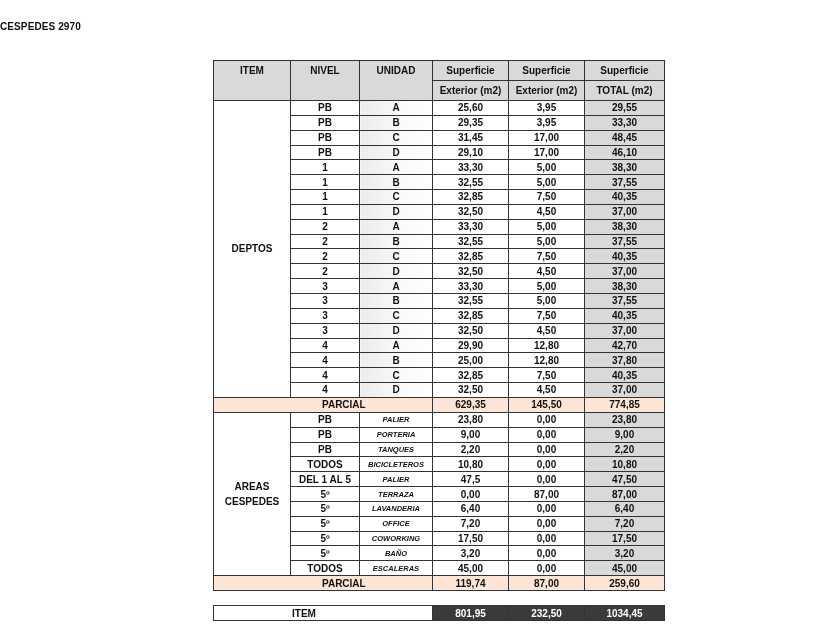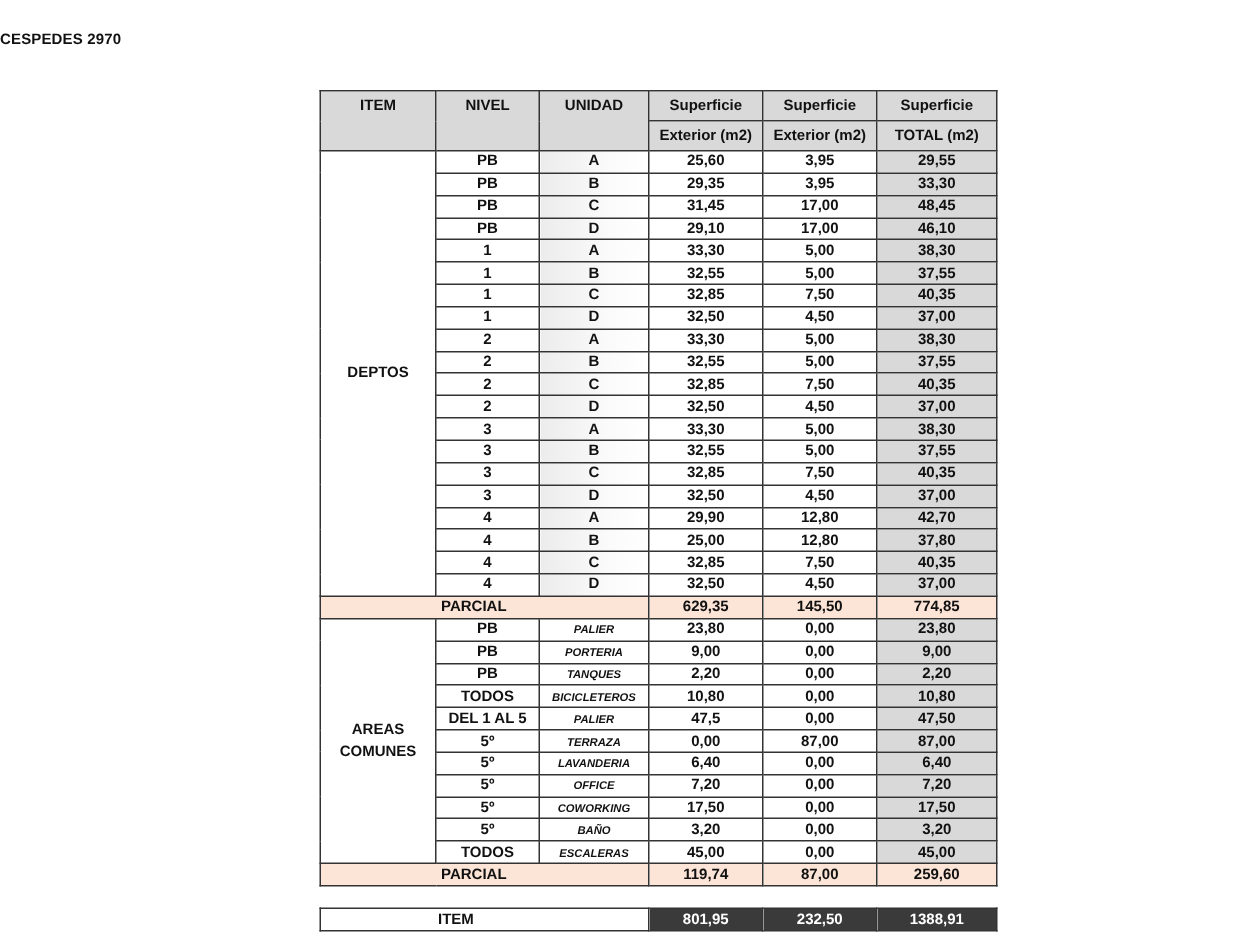--- a/index.html
+++ b/index.html
@@ -19,7 +19,7 @@
   td.unit-com { font-size: 7.5px; font-style: italic; }
   td.tot { background: #d9d9d9; }
   tr.parcial td { background: #fce4d6; height: 14px; }
-  tr.parcial td.plabel { text-align: left; padding-left: 80px; }
+  tr.parcial td.plabel { text-align: left; padding-left: 108px; }
   #total td { height: 14px; }
   #total td.tlabel { background: #ffffff; text-align: left; padding-left: 78px; }
   #total td.dark { background: #3a3a3a; color: #ffffff; }

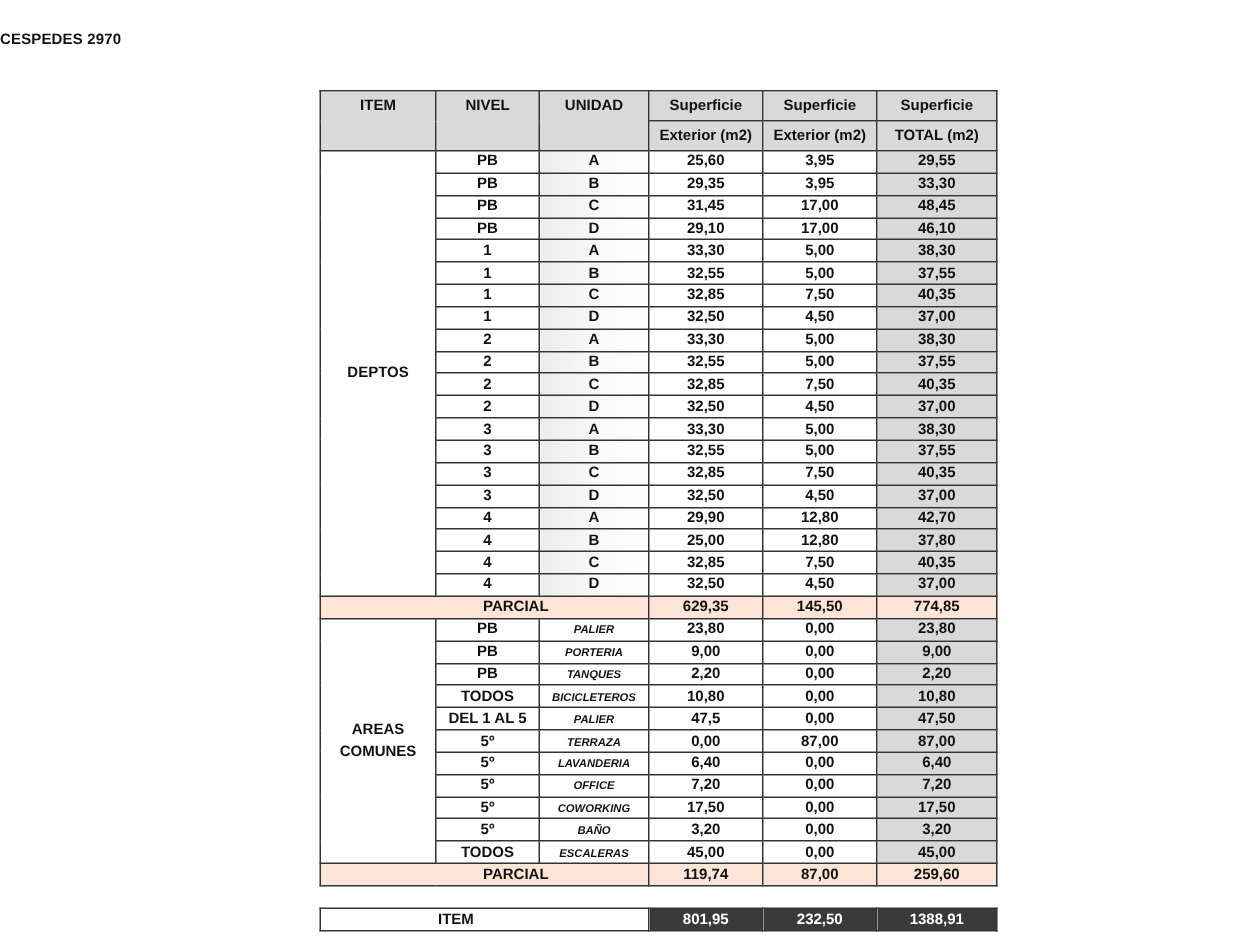--- a/index.html
+++ b/index.html
@@ -204,7 +204,7 @@
       <tr>
         <td class="item" rowspan="11">
           <div>AREAS</div>
-          <div>COMUNES</div>
+          <div>CESPEDES</div>
         </td>
         <td>PB</td>
         <td class="unit-com">PALIER</td>

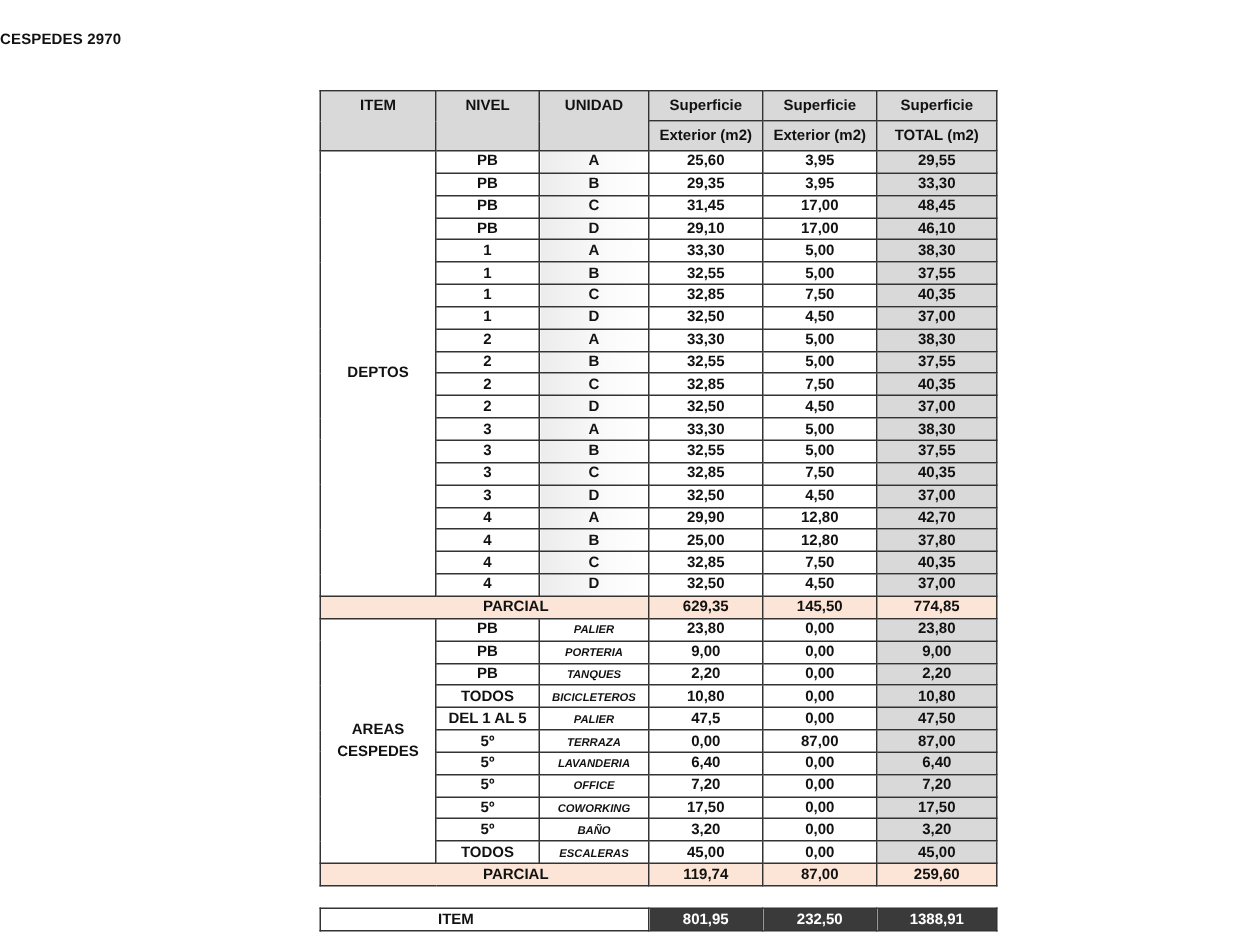--- a/index.html
+++ b/index.html
@@ -303,7 +303,7 @@
     <td class="tlabel">ITEM</td>
     <td class="dark">801,95</td>
     <td class="dark">232,50</td>
-    <td class="dark">1388,91</td>
+    <td class="dark">1034,45</td>
   </tr>
 </tbody>
   </table>

